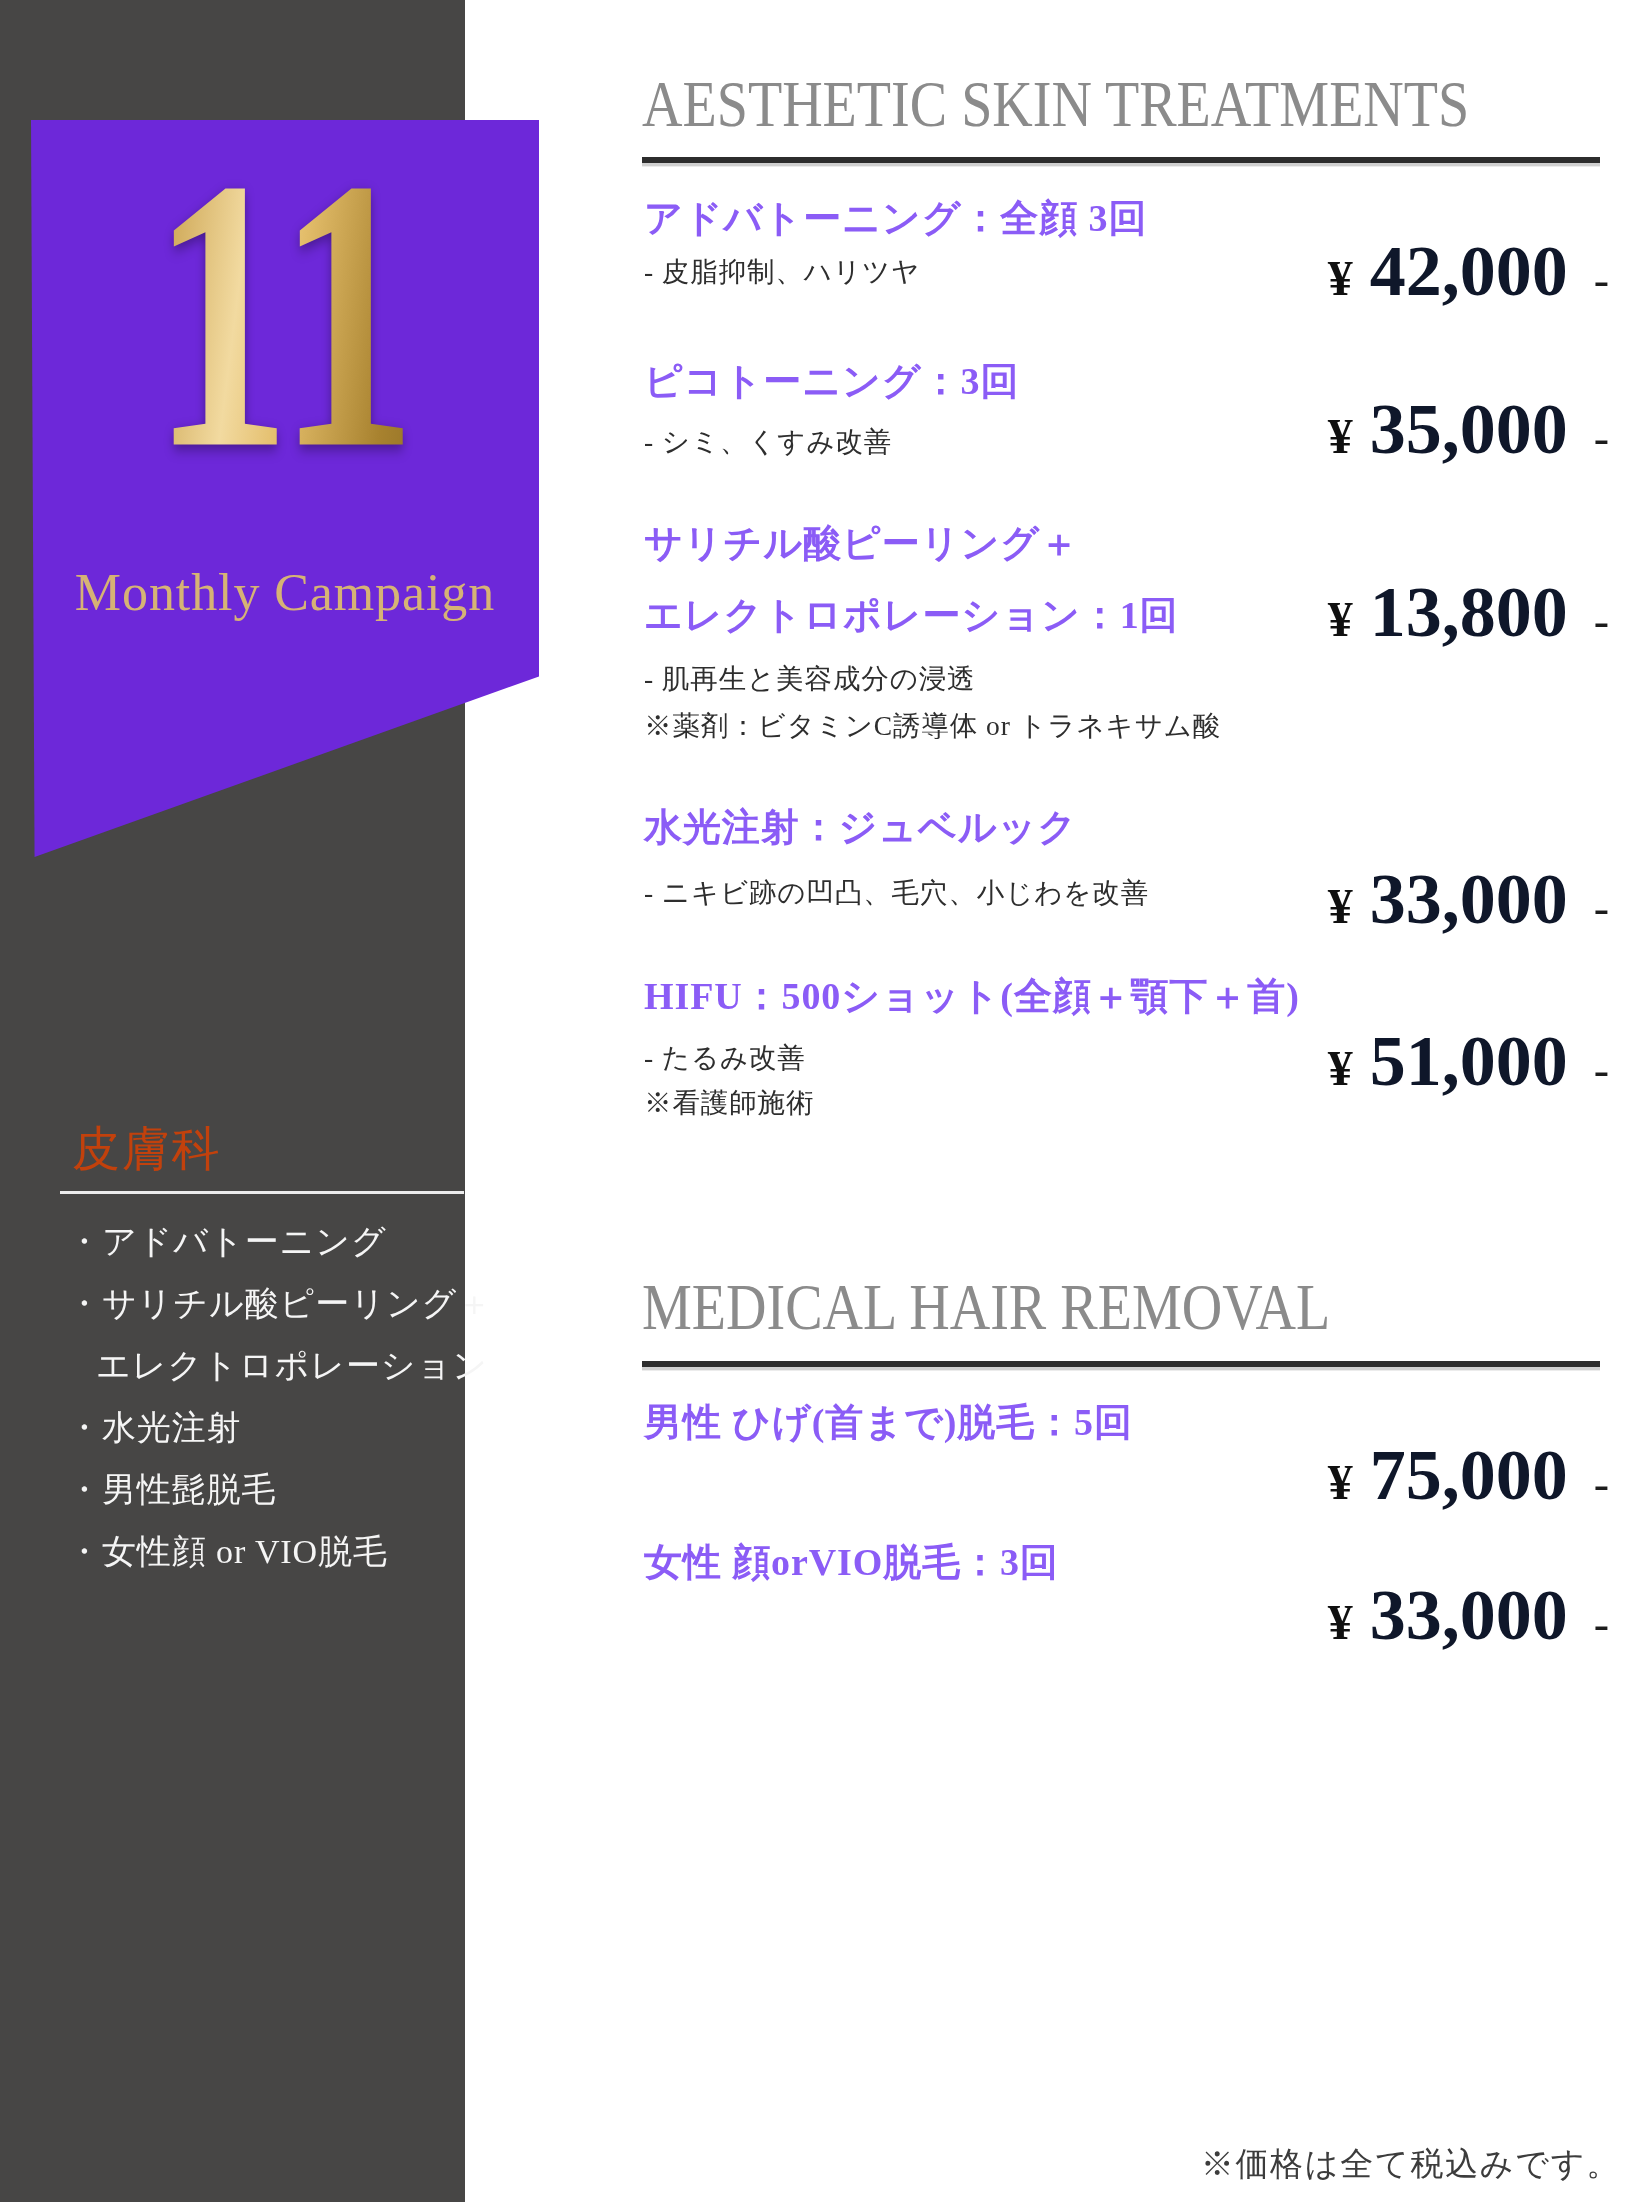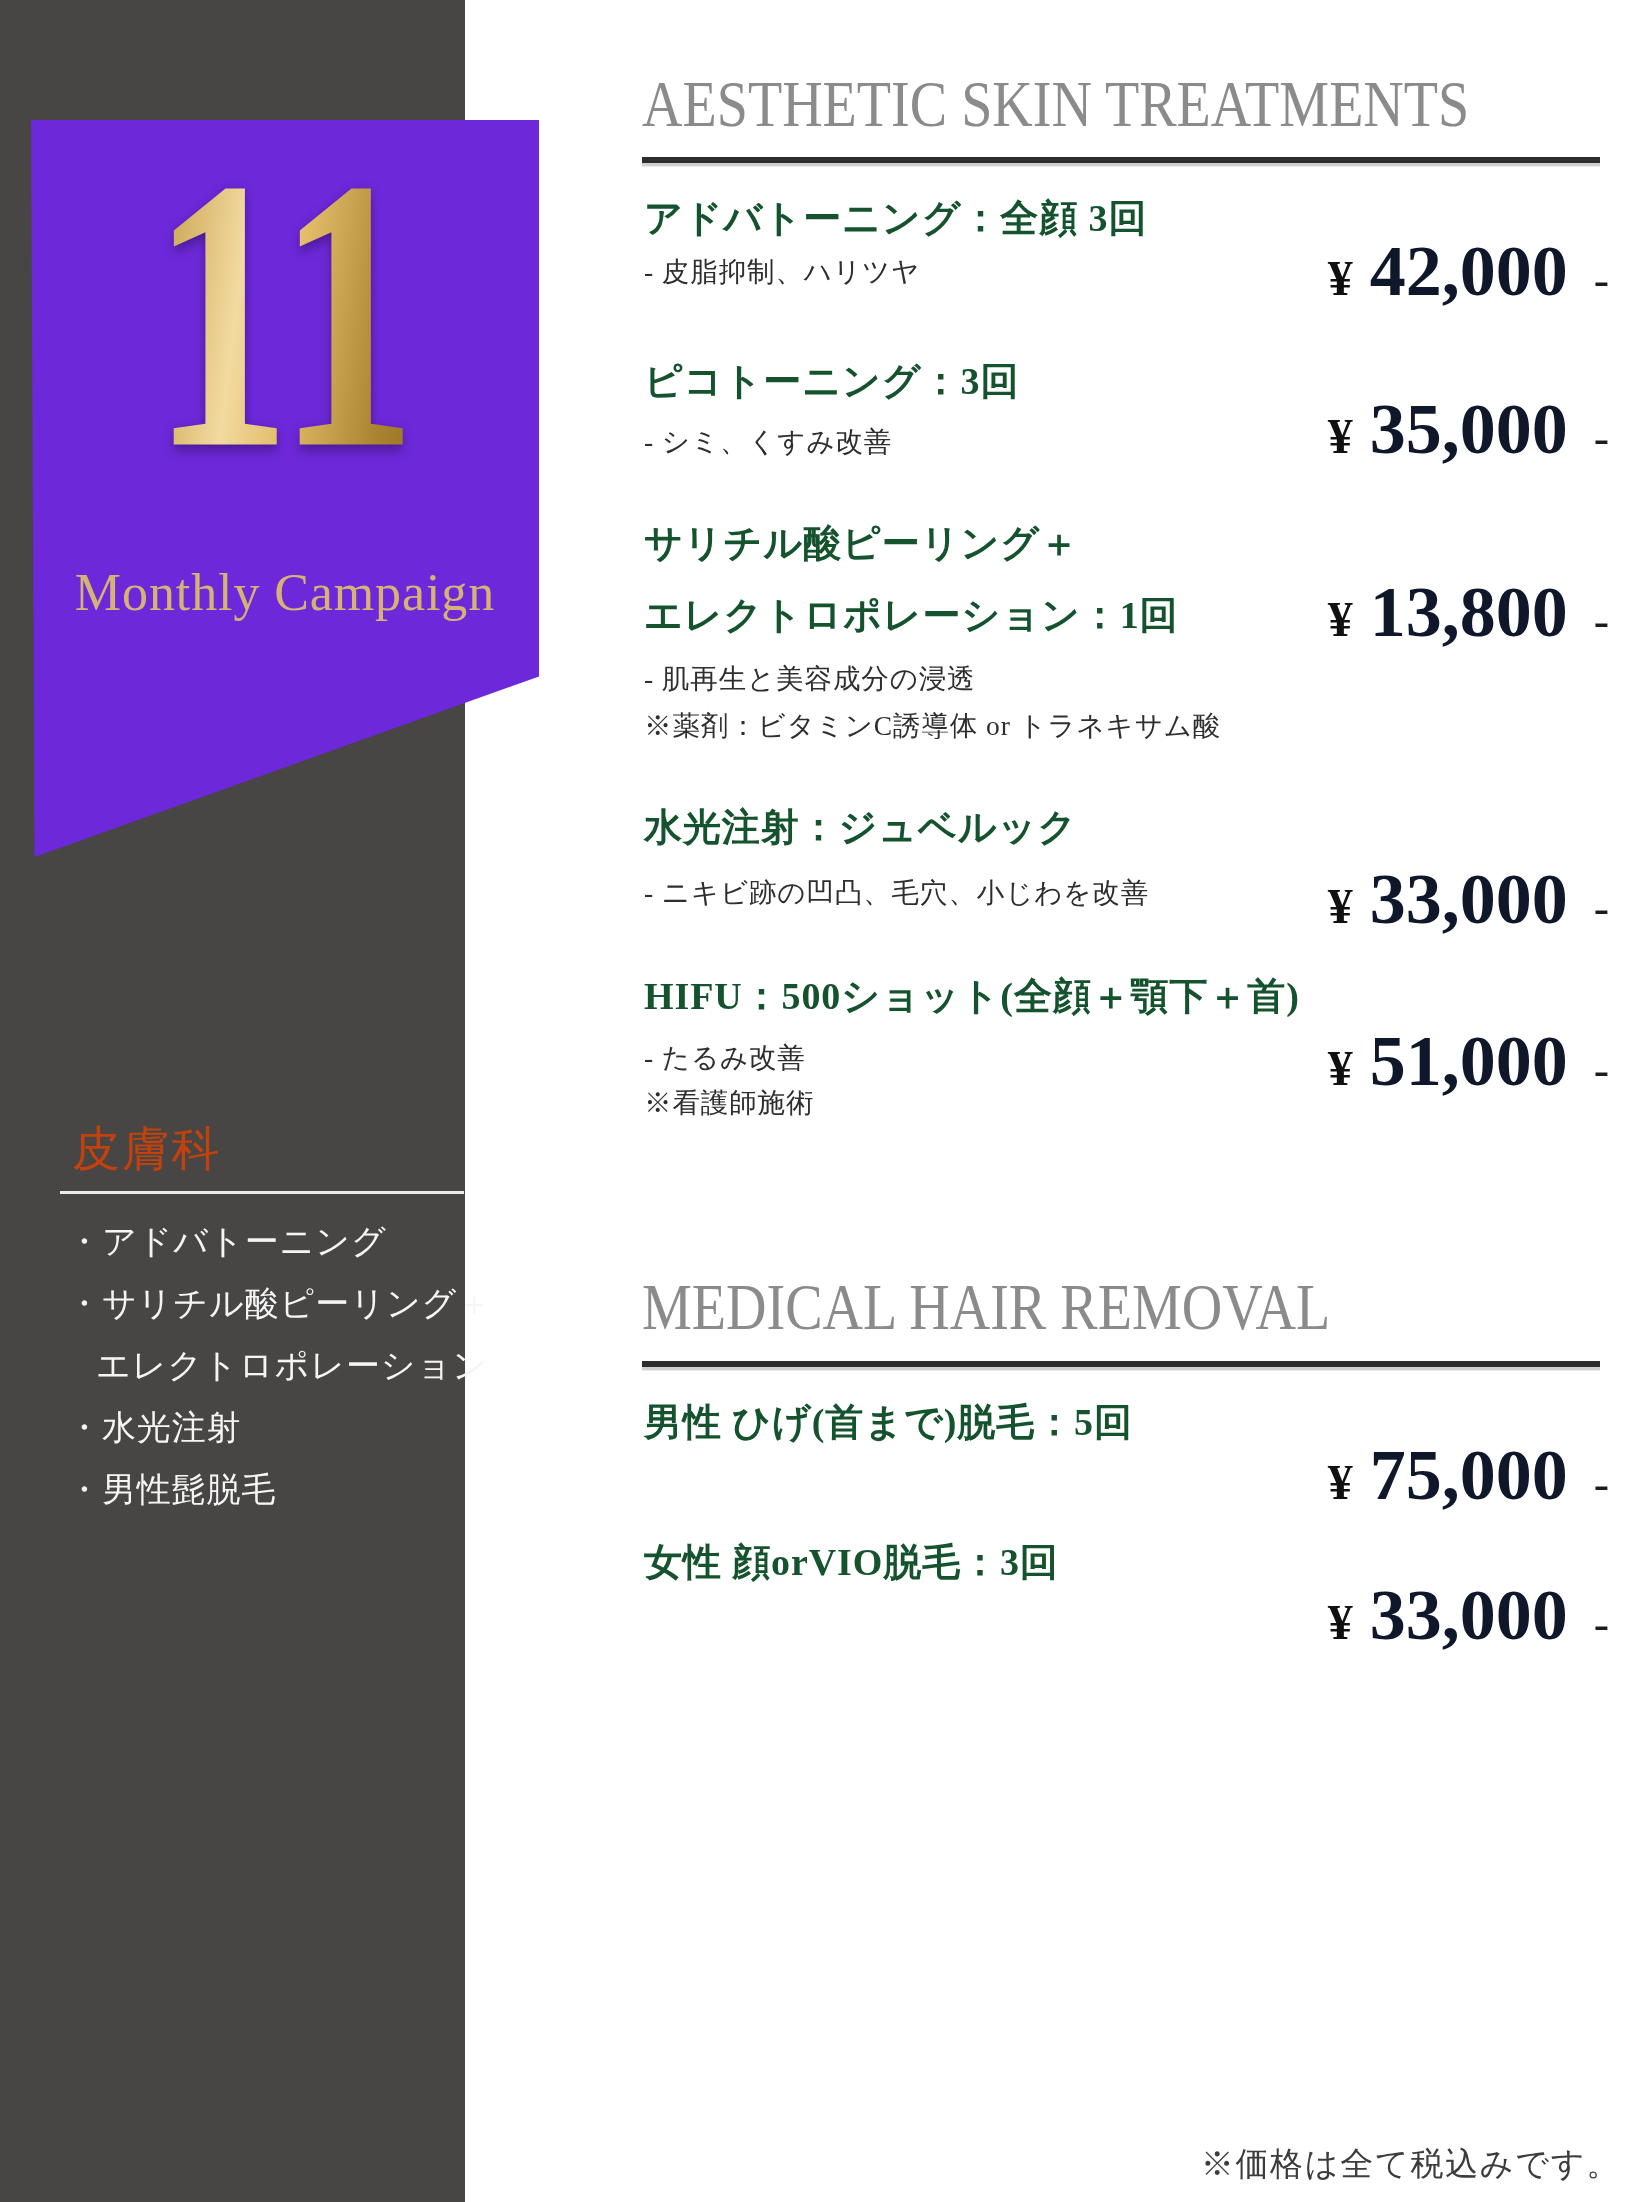--- a/index.html
+++ b/index.html
@@ -56,7 +56,7 @@
   .gold-h{
     left:644px;
     font-size:38px;line-height:1.1;font-weight:700;
-    color:#14532d;letter-spacing:0.9px;white-space:nowrap;font-family:Liberation Serif, serif;
+    color:#8b5cf6;letter-spacing:0.9px;white-space:nowrap;font-family:Liberation Serif, serif;
   }
   .note{
     left:644px;

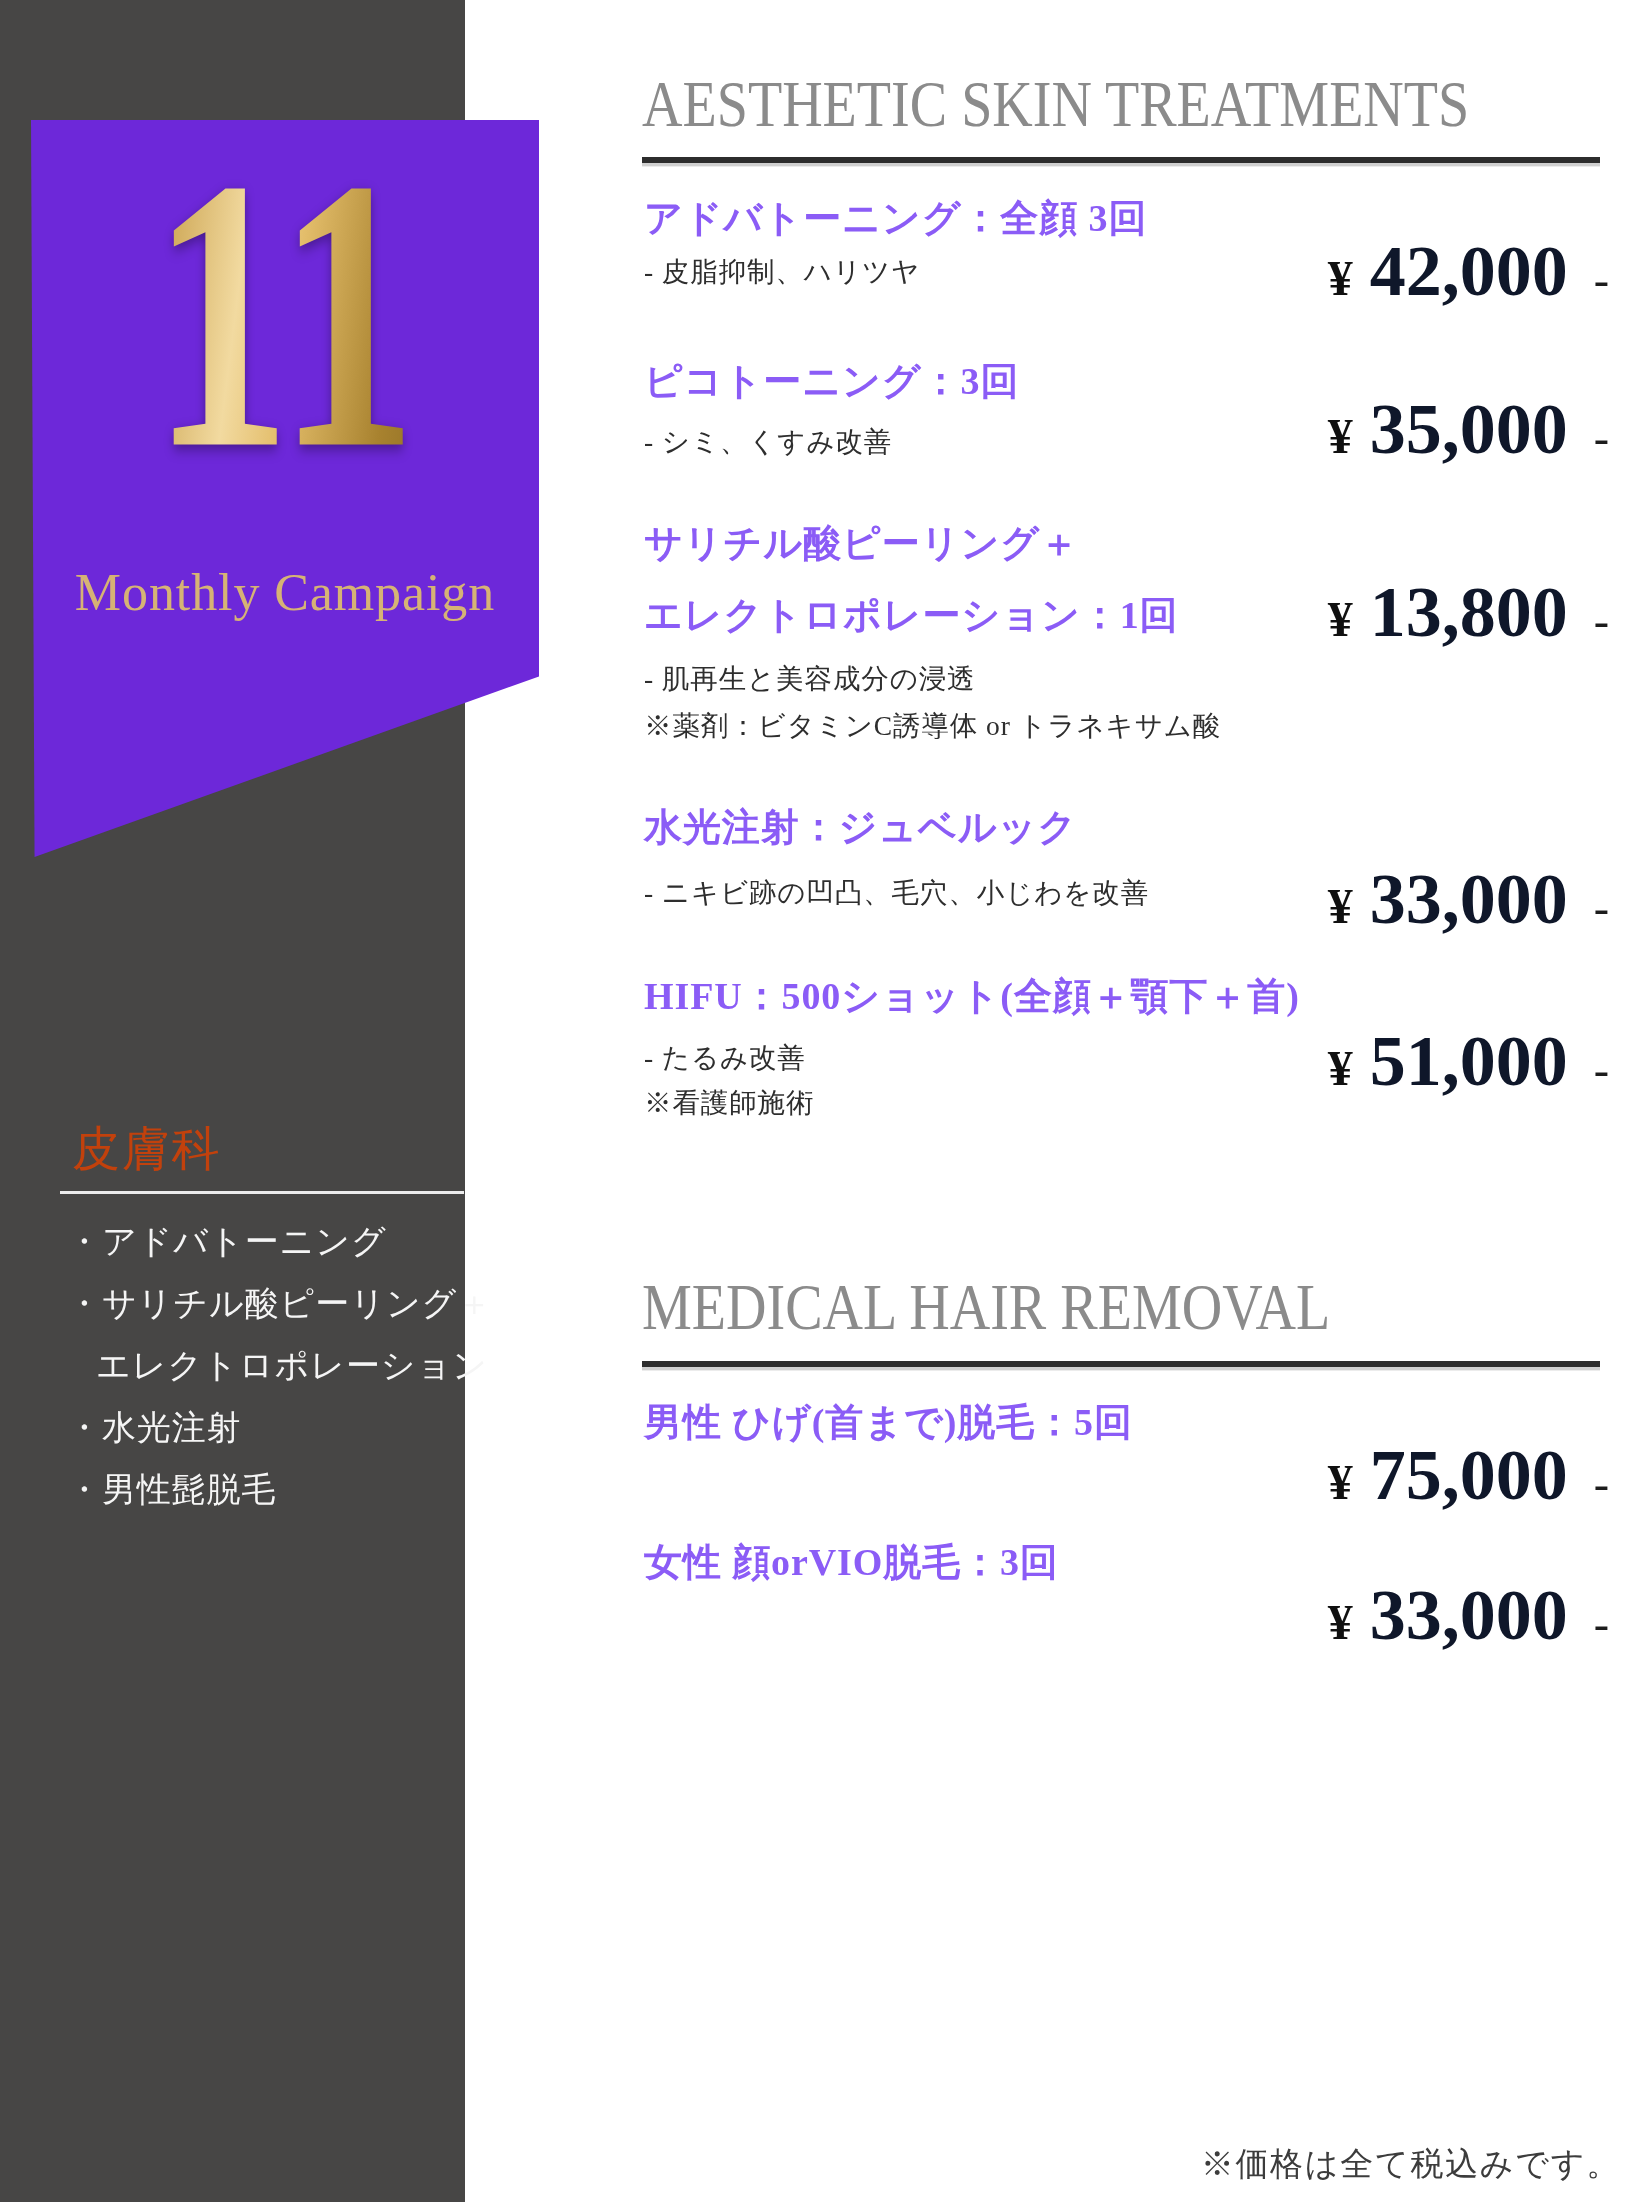--- a/index.html
+++ b/index.html
@@ -94,6 +94,7 @@
   <div class="cont">エレクトロポレーション</div>
   <div>・水光注射</div>
   <div>・男性髭脱毛</div>
+  <div>・女性顔 or VIO脱毛</div>
 </div>
 
 <div class="abs sec-title" style="top:72px">AESTHETIC SKIN TREATMENTS</div>

